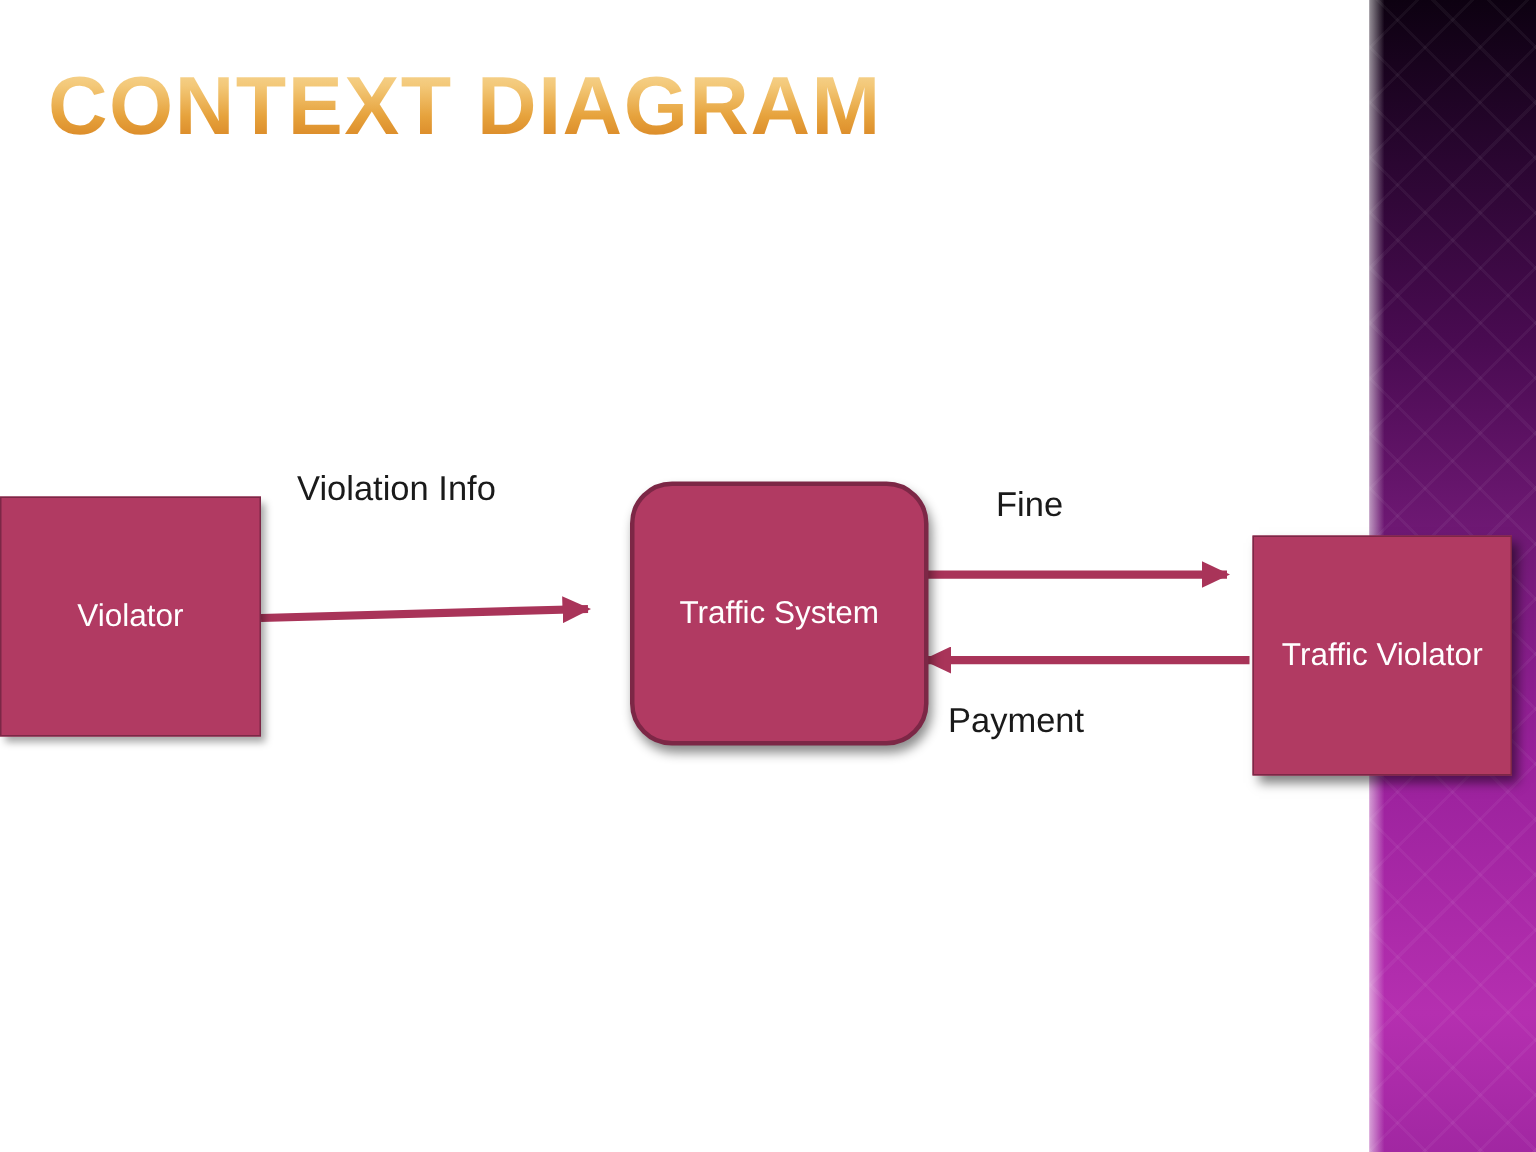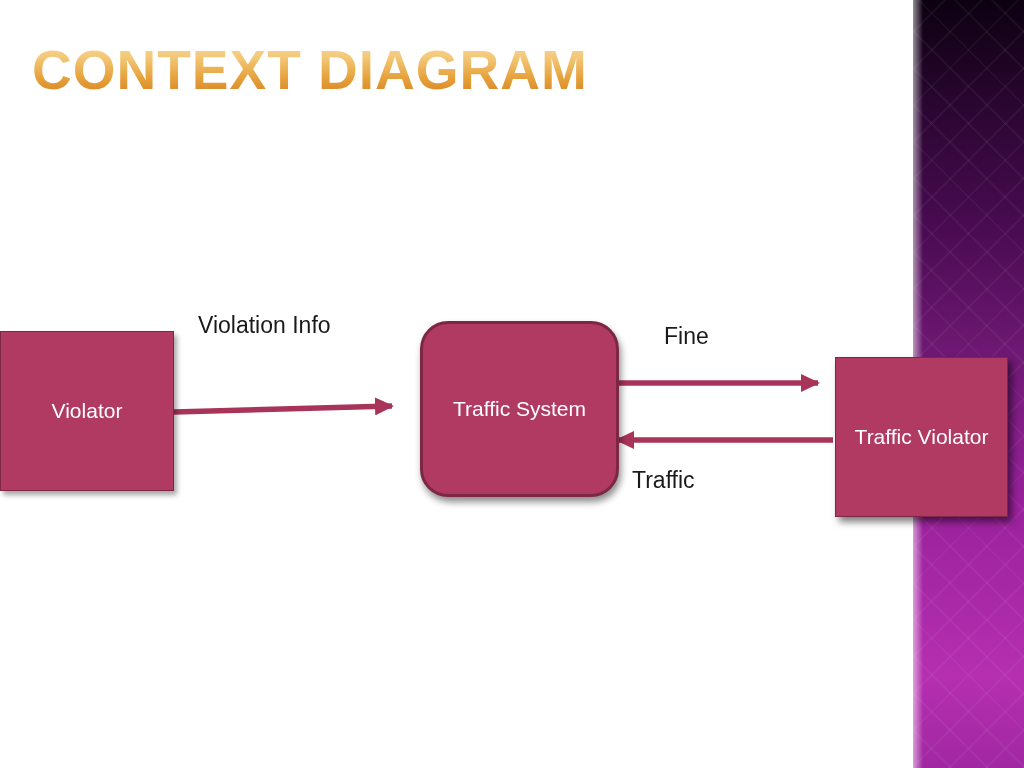--- a/index.html
+++ b/index.html
@@ -151,7 +151,7 @@
 
   <div class="edge-label lbl-fine">Fine</div>
 
-  <div class="edge-label lbl-payment">Traffic</div>
+  <div class="edge-label lbl-payment">Payment</div>
 
 </div>
 

